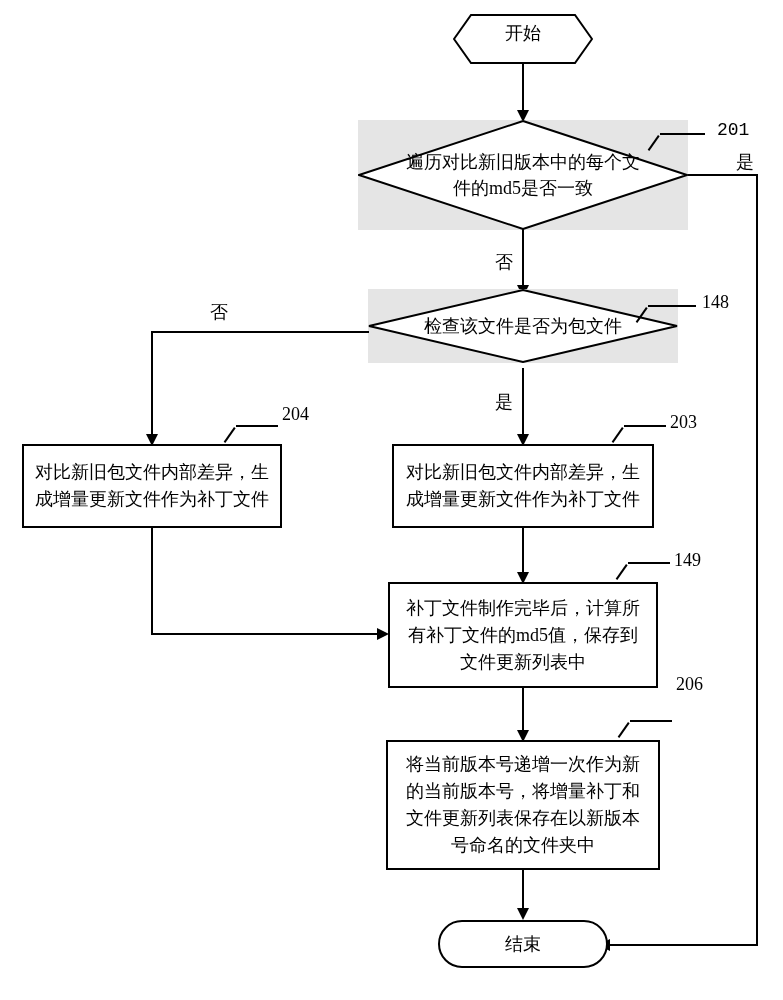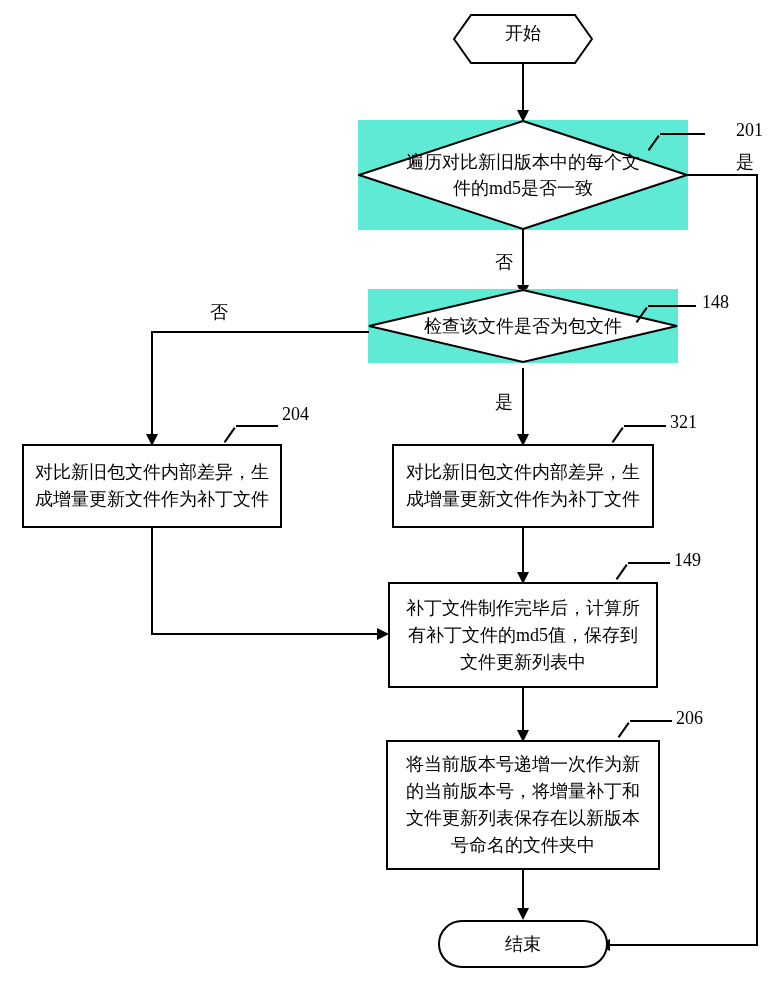--- a/index.html
+++ b/index.html
@@ -125,7 +125,7 @@
 </div>
 
 <div class="callout" style="left:660px; top:133px; width:45px;"></div>
-<div class="num-label" style="left:736px; top:120px;">201</div>
+<div class="num-label" style="left:717px; top:120px;font-family:Liberation Mono, monospace;">201</div>
 
 <div class="label" style="left:736px; top:150px;">是</div>
 

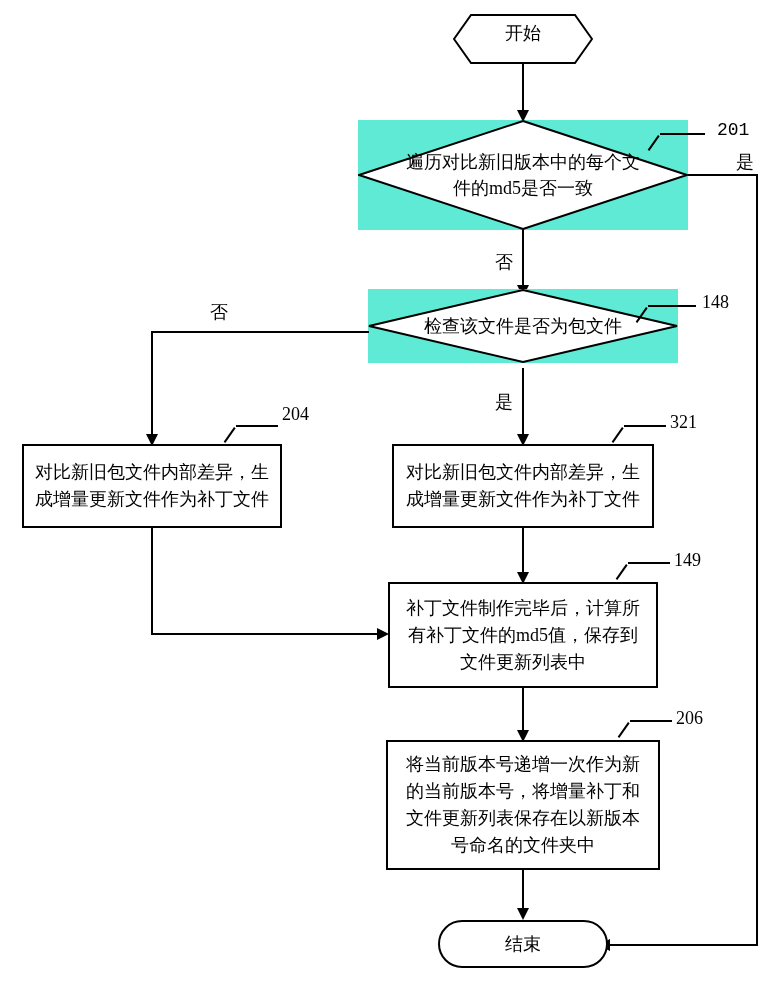--- a/index.html
+++ b/index.html
@@ -34,7 +34,7 @@
   }
   .diamond {
     position: absolute;
-    background: #5eead4;
+    background: #e5e5e5;
   }
   .diamond svg {
     position: absolute;

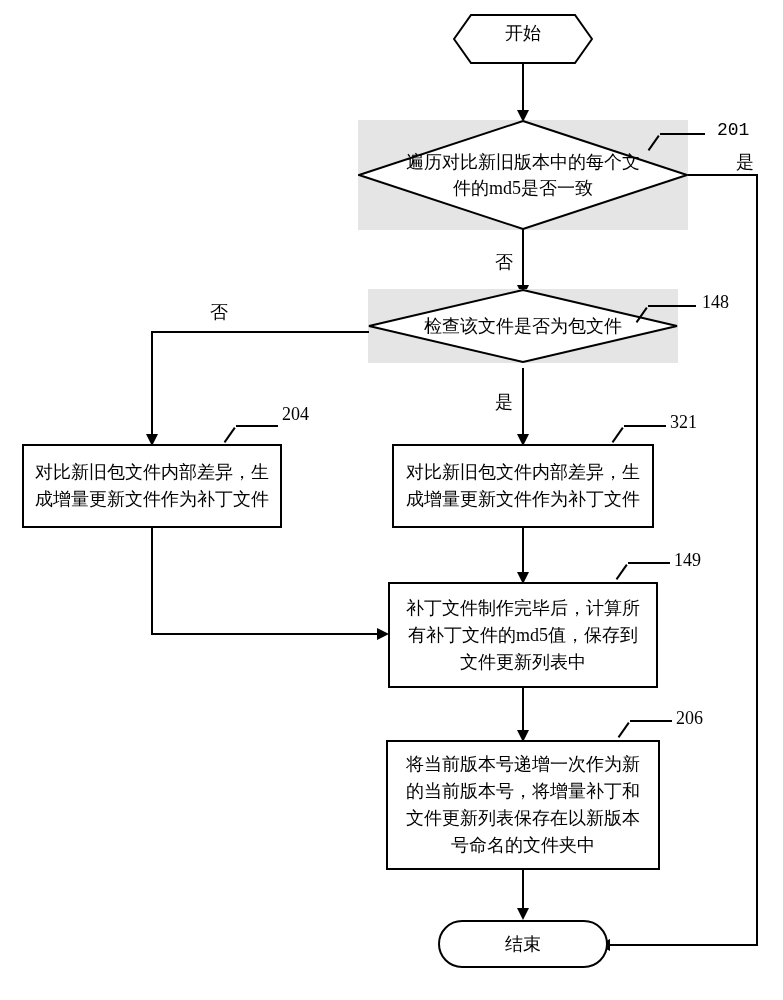--- a/index.html
+++ b/index.html
@@ -167,7 +167,7 @@
   <span>对比新旧包文件内部差异，生成增量更新文件作为补丁文件</span>
 </div>
 <div class="callout" style="left:624px; top:425px; width:42px;"></div>
-<div class="num-label" style="left:670px; top:412px;">321</div>
+<div class="num-label" style="left:670px; top:412px;">203</div>
 
 <div class="arrow-line" style="left:522px; top:528px; width:2px; height:46px;"></div>
 <div class="arrow-head ah-down" style="left:517px; top:572px;"></div>

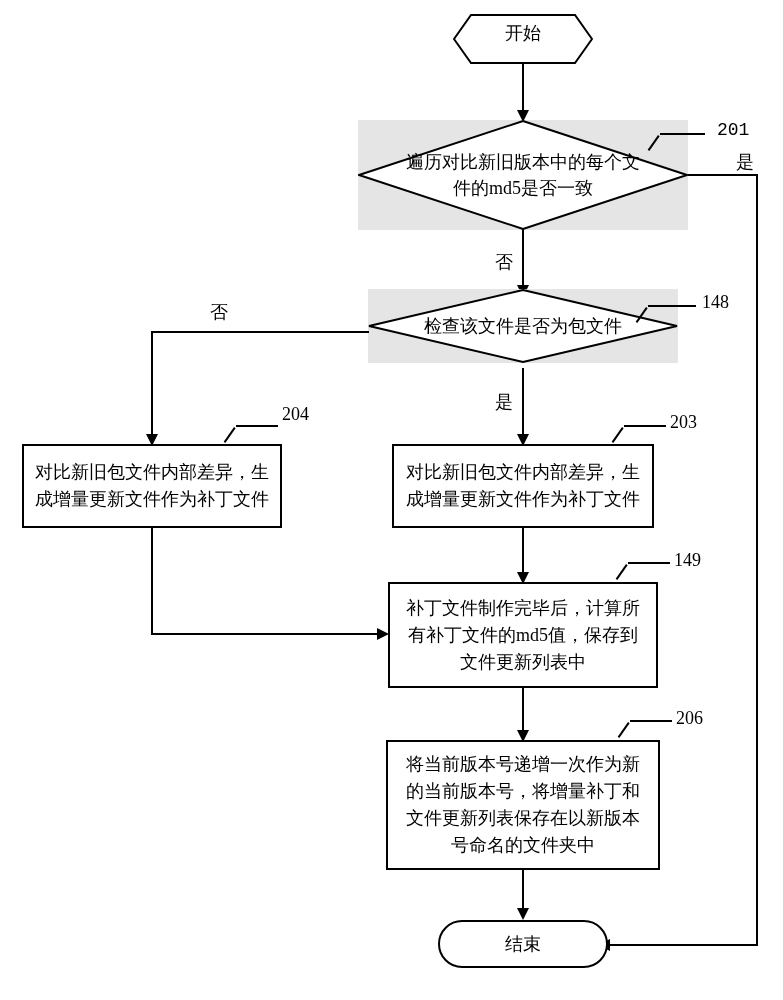--- a/index.html
+++ b/index.html
@@ -189,7 +189,7 @@
   <span>将当前版本号递增一次作为新的当前版本号，将增量补丁和文件更新列表保存在以新版本号命名的文件夹中</span>
 </div>
 <div class="callout" style="left:630px; top:720px; width:42px;"></div>
-<div class="num-label" style="left:676px; top:708px;">206</div>
+<div class="num-label" style="left:676px; top:674px;">206</div>
 
 <div class="arrow-line" style="left:522px; top:870px; width:2px; height:40px;"></div>
 <div class="arrow-head ah-down" style="left:517px; top:908px;"></div>

